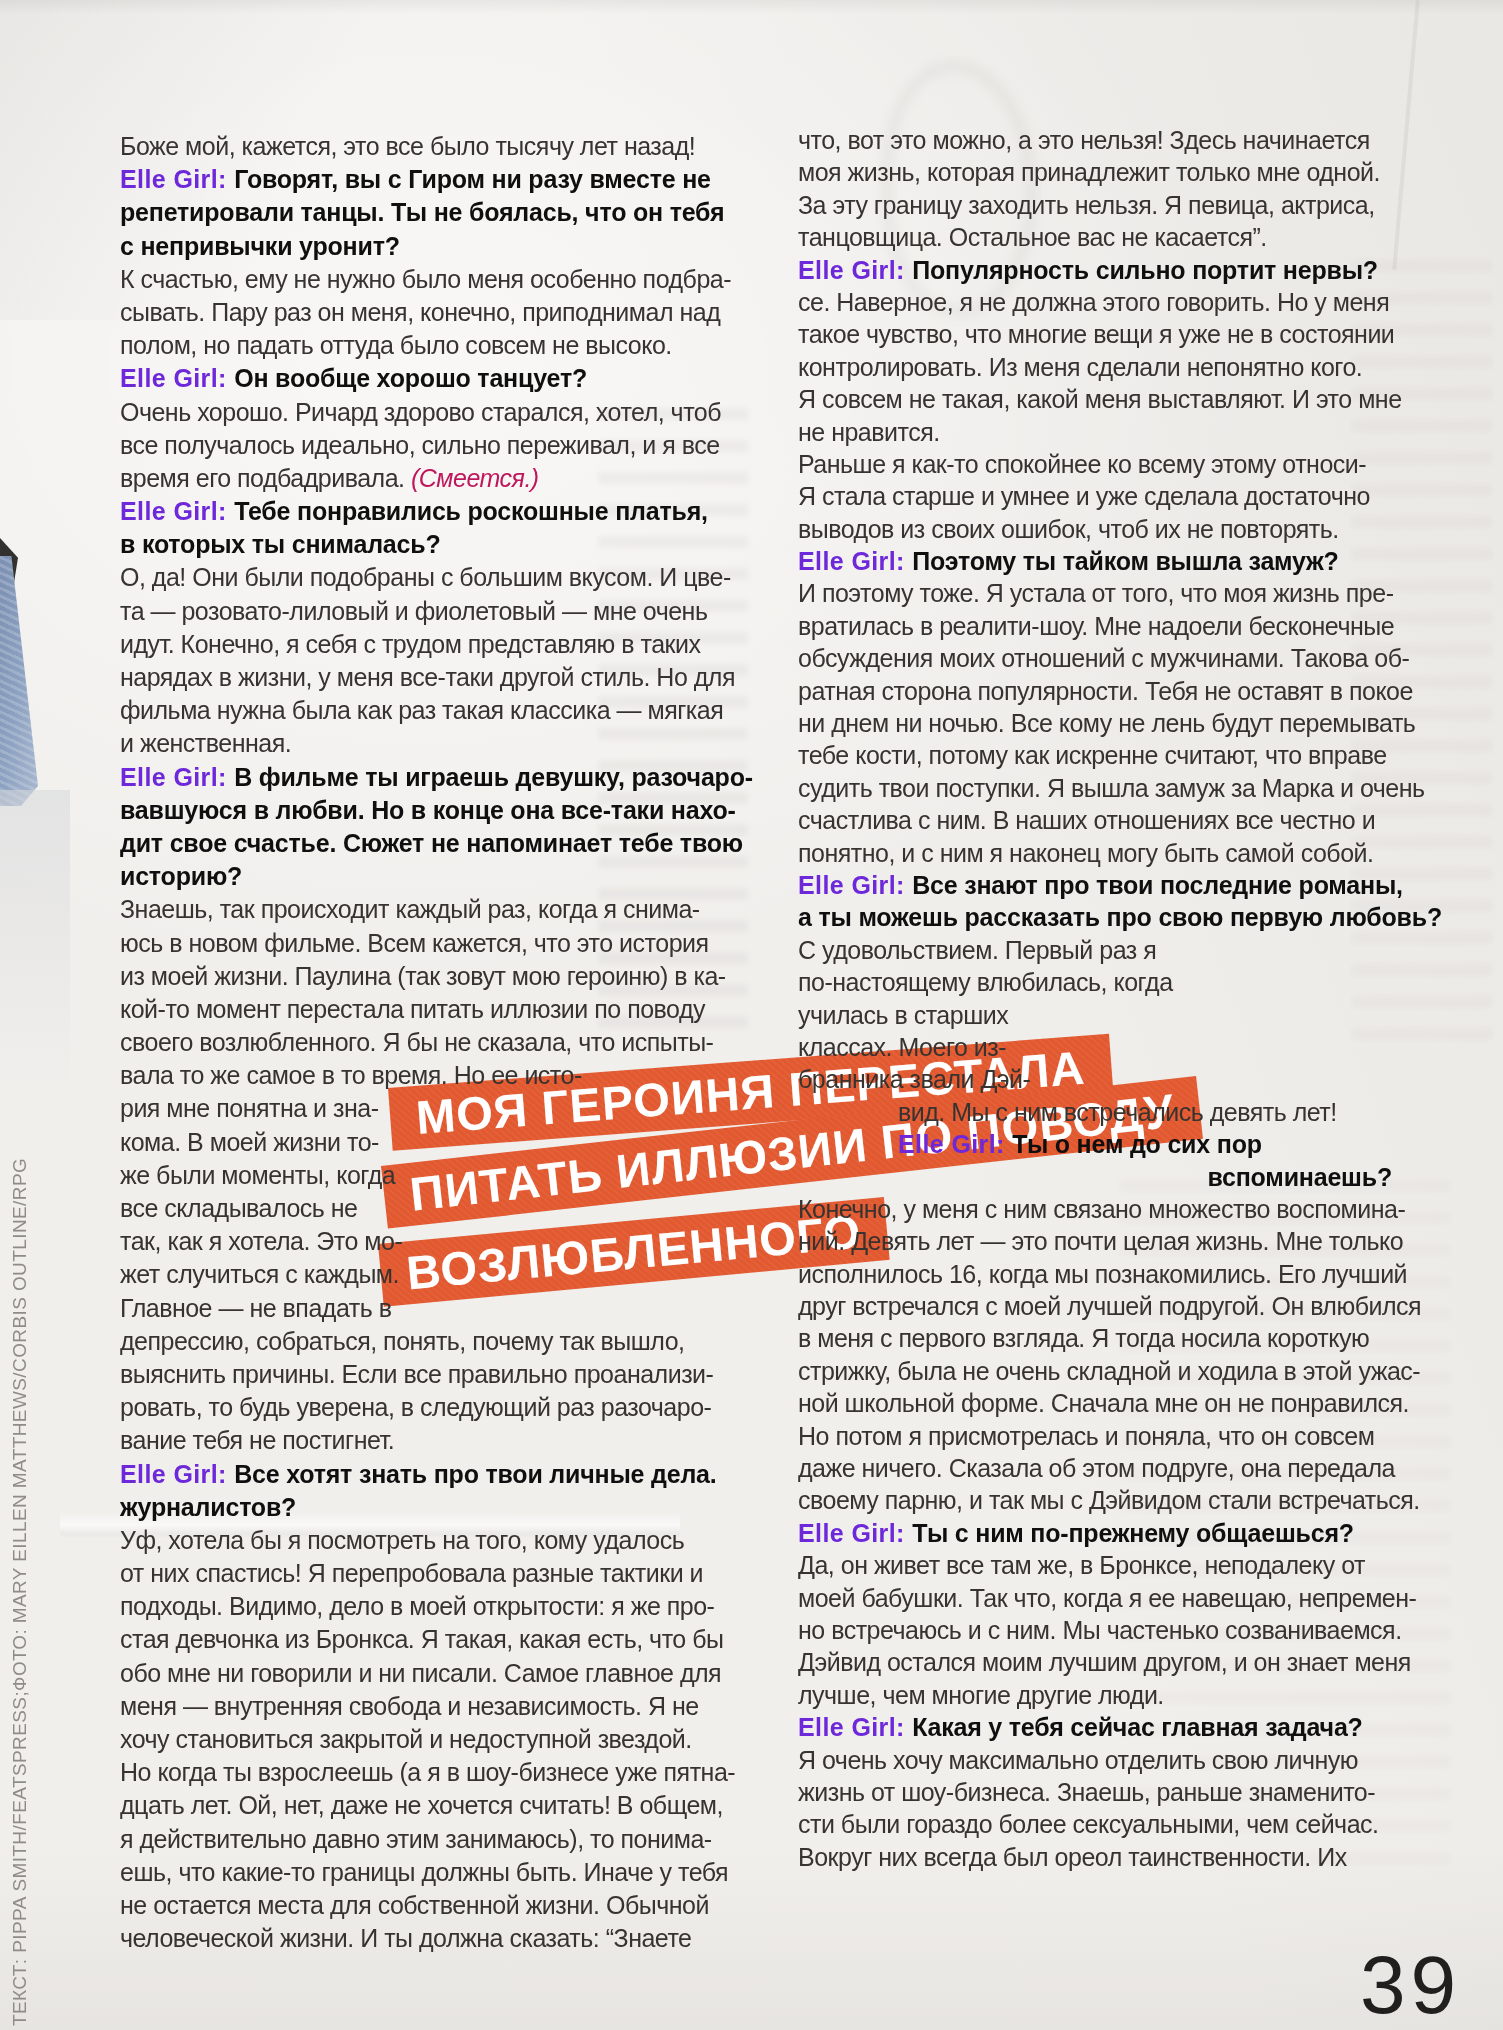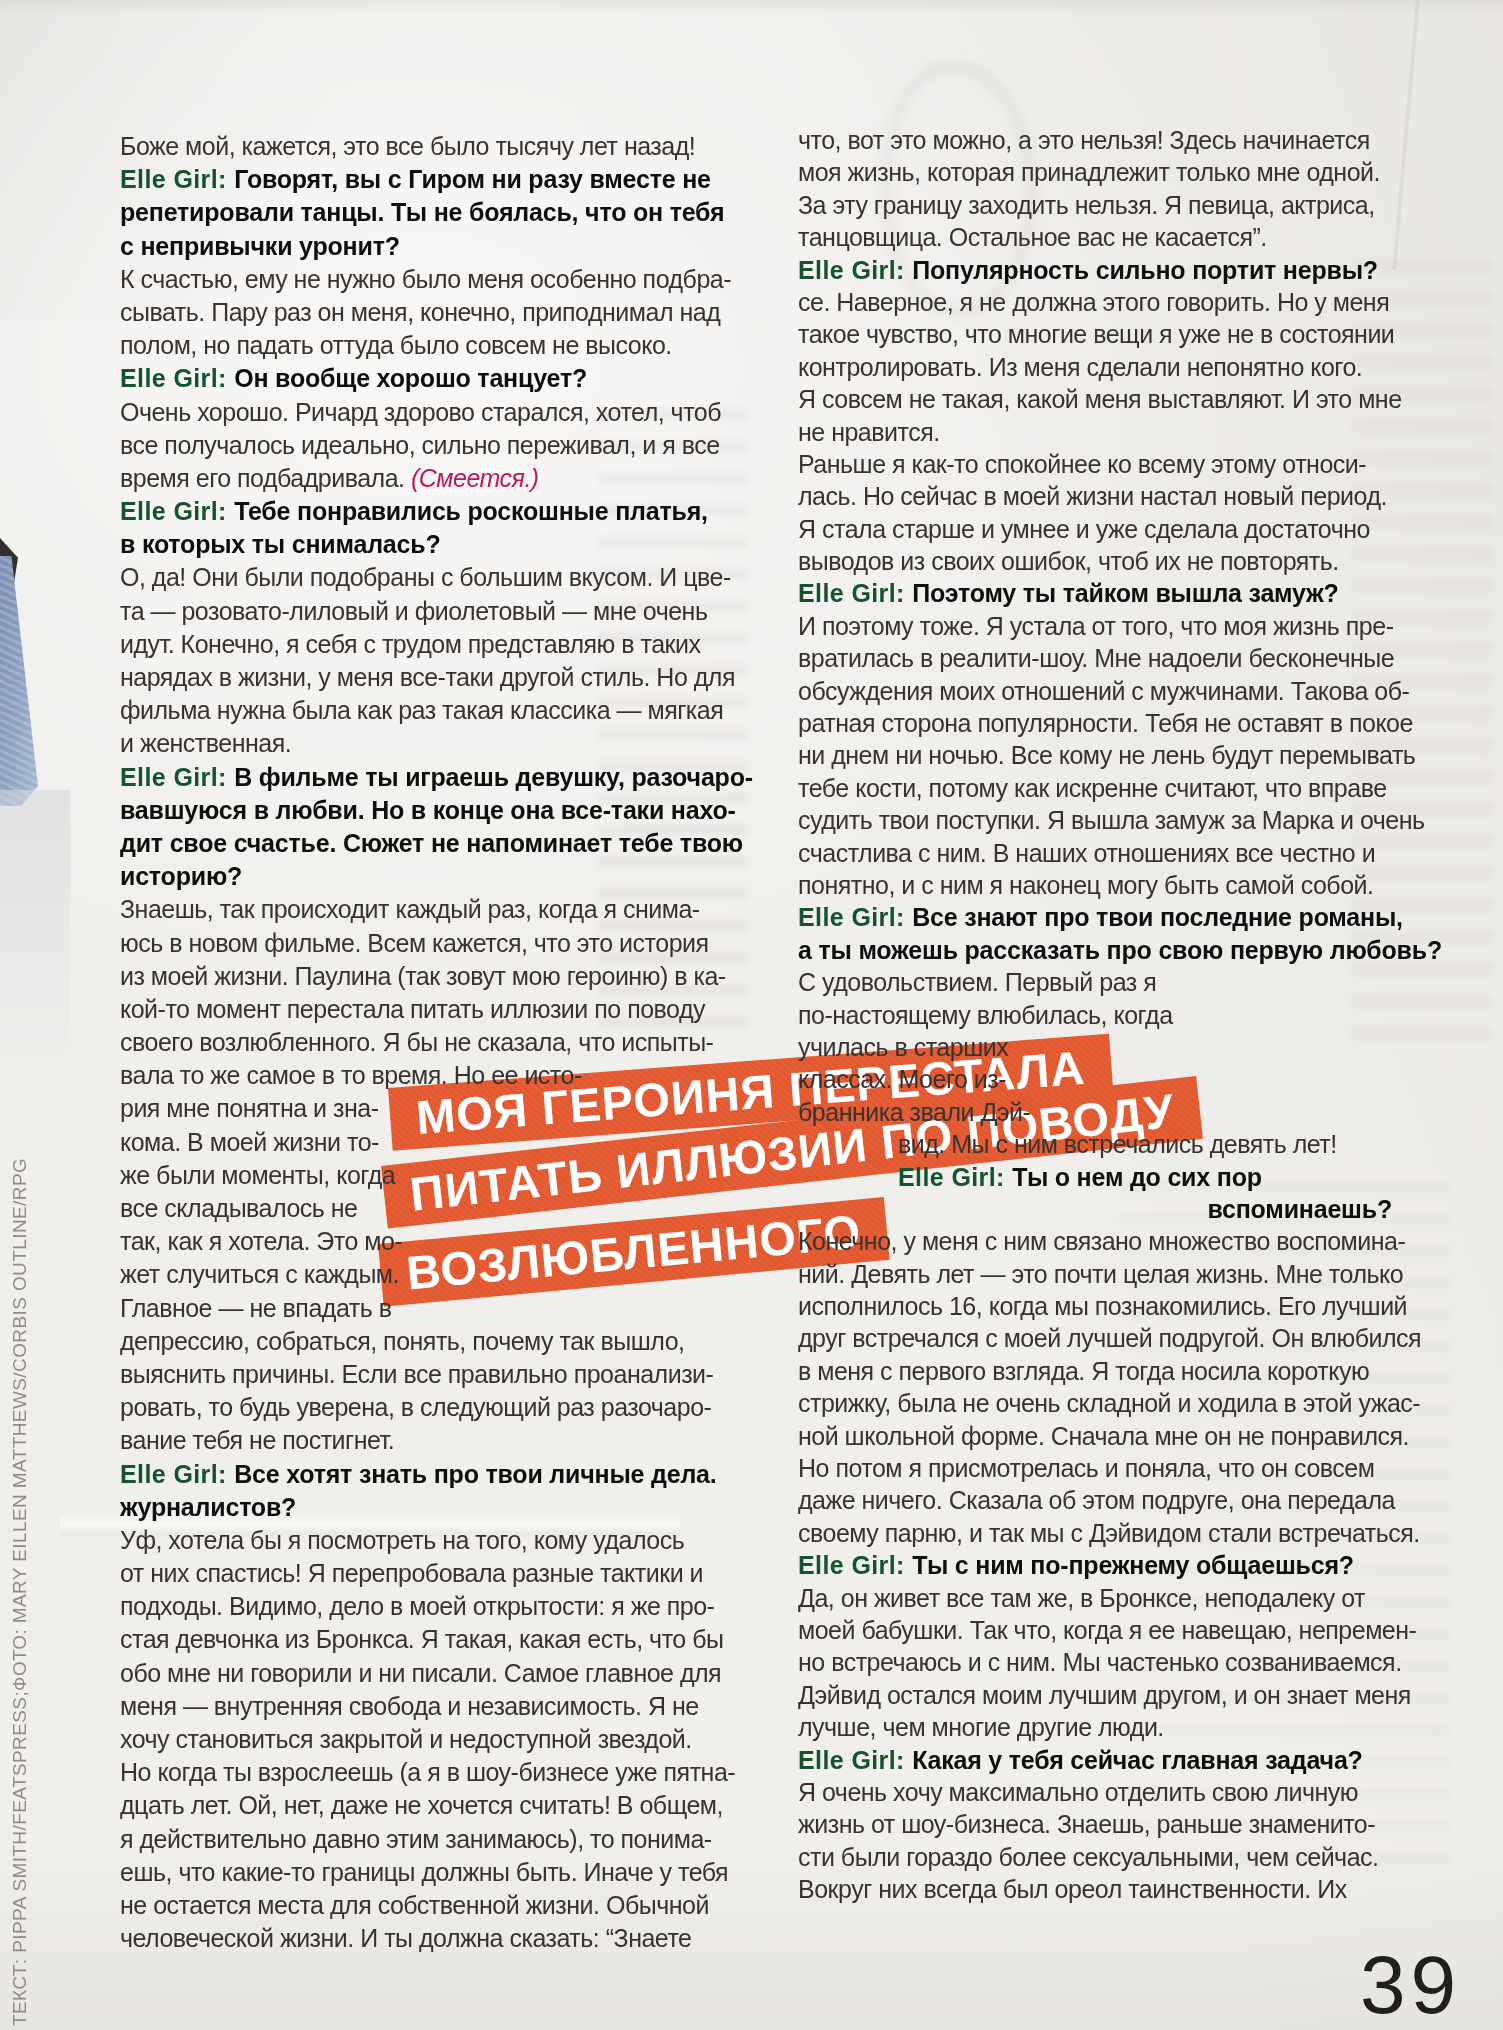--- a/index.html
+++ b/index.html
@@ -50,7 +50,7 @@
   .n{color:#363330;}
   .i{color:#be185d;font-style:italic;}
   .q{font-weight:700;color:#0f0f0f;letter-spacing:-0.2px;}
-  .lab{font-weight:800;color:#14532d;letter-spacing:.4px;}
+  .lab{font-weight:800;color:#6d28d9;letter-spacing:.4px;}
 
   
   .strip{position:absolute;z-index:1;transform-origin:0 0;

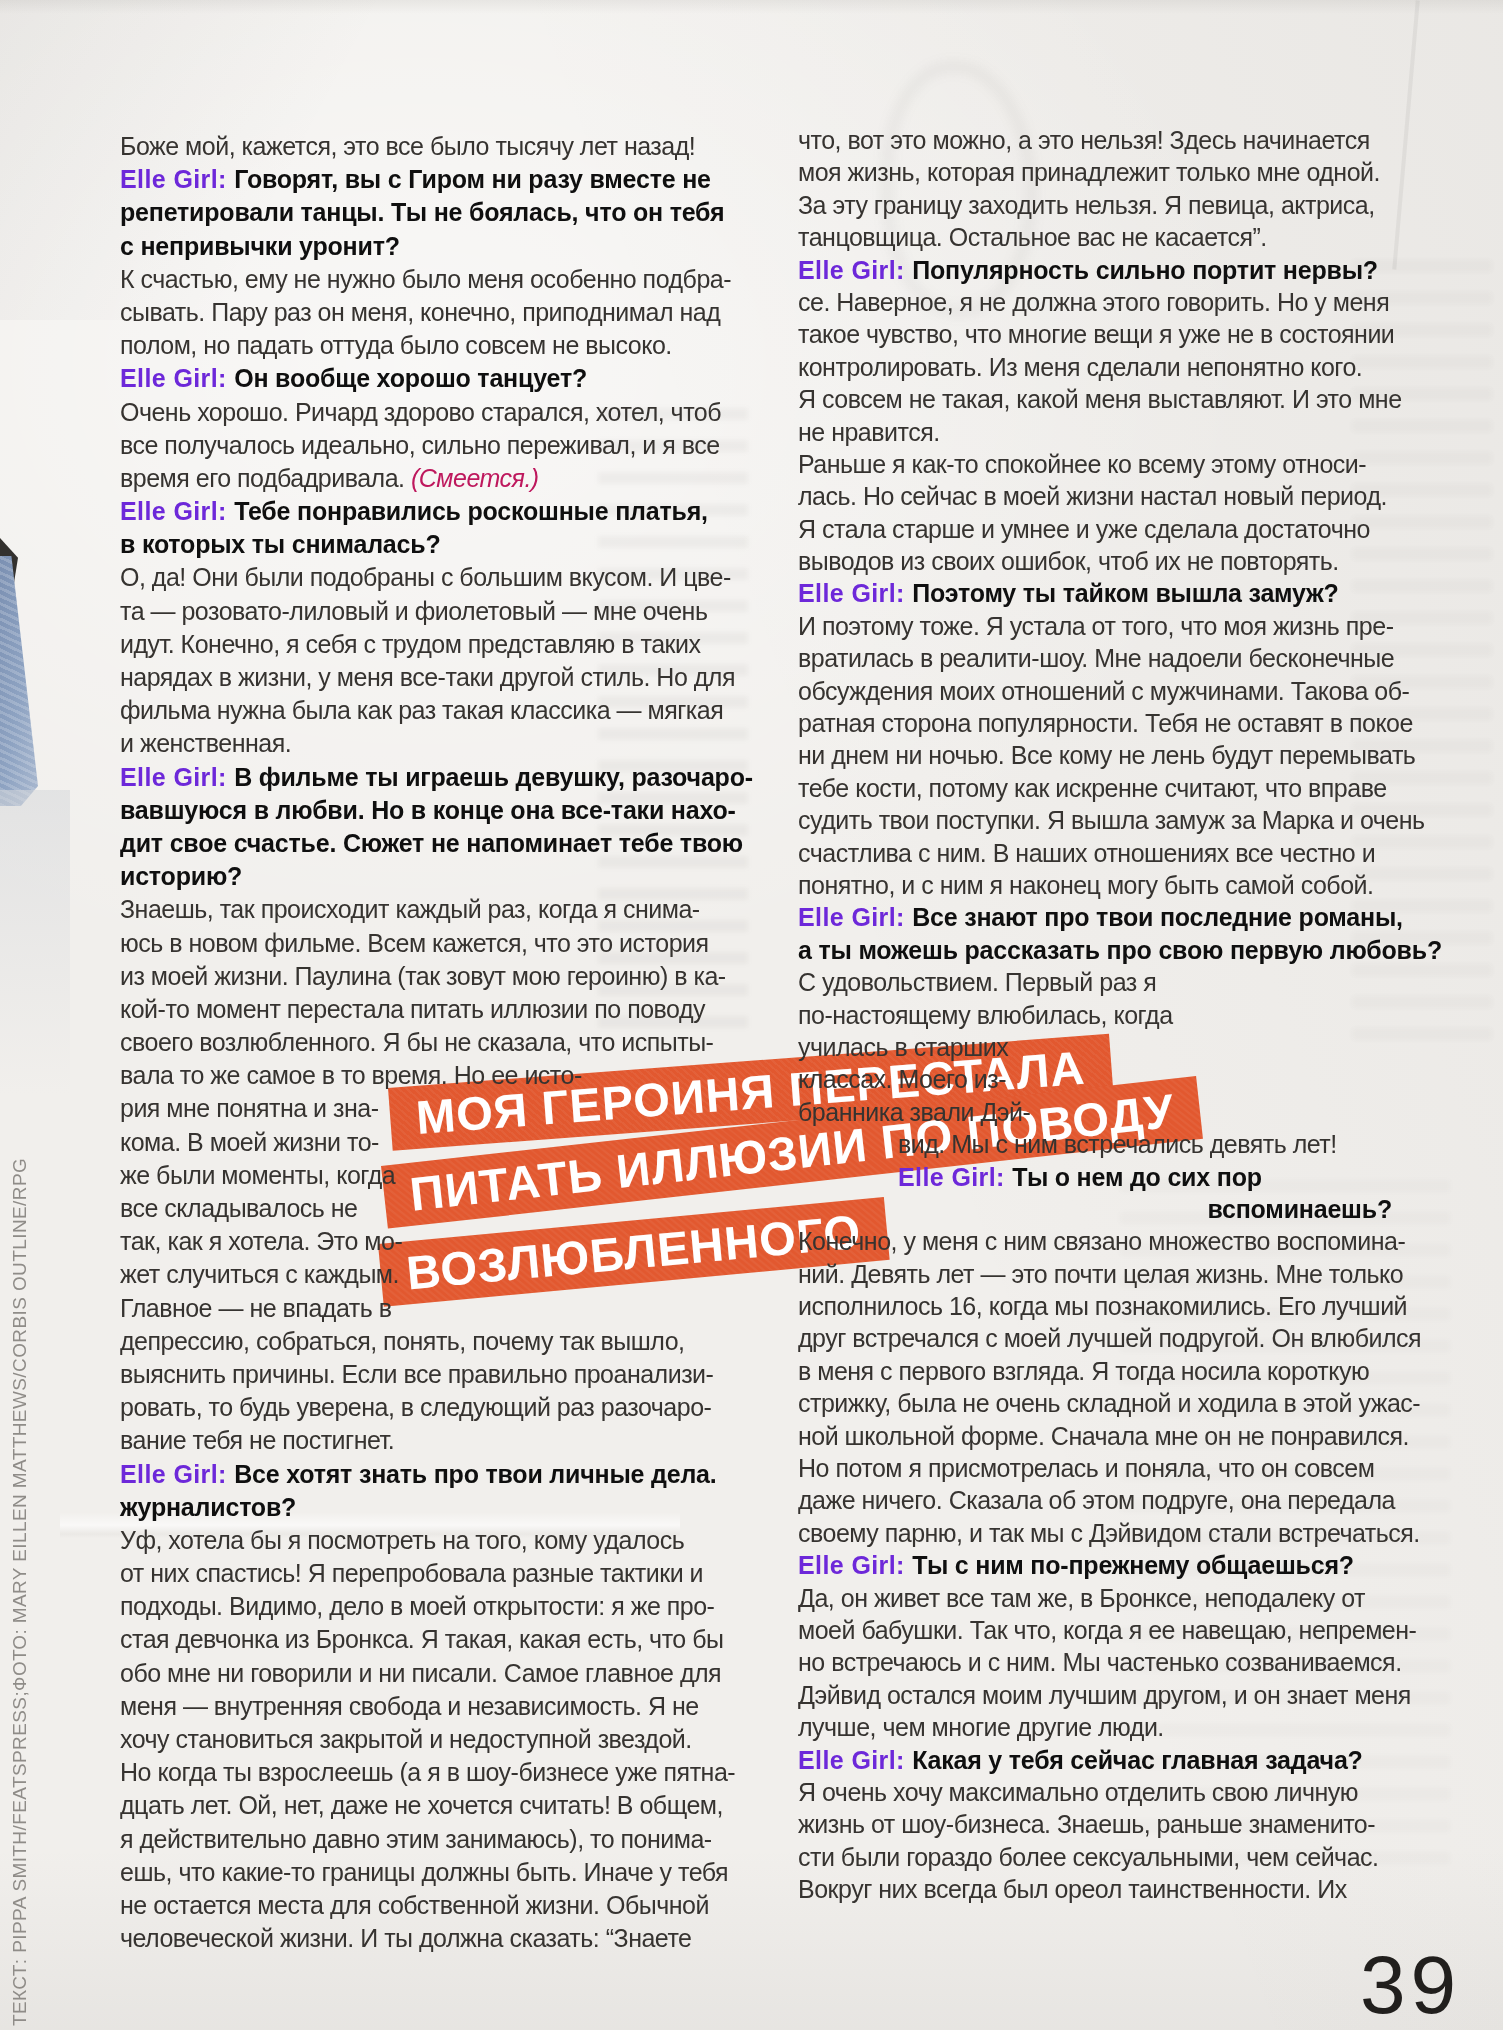--- a/index.html
+++ b/index.html
@@ -155,7 +155,6 @@
     <div class="line"><span class="n">Я совсем не такая, какой меня выставляют. И это мне</span></div>
     <div class="line"><span class="n">не нравится.</span></div>
     <div class="line"><span class="n">Раньше я как-то спокойнее ко всему этому относи-</span></div>
-    <div class="line"><span class="n">лась. Но сейчас в моей жизни настал новый период.</span></div>
     <div class="line"><span class="n">Я стала старше и умнее и уже сделала достаточно</span></div>
     <div class="line"><span class="n">выводов из своих ошибок, чтоб их не повторять.</span></div>
     <div class="line"><span class="lab">Elle Girl: </span><span class="q">Поэтому ты тайком вышла замуж?</span></div>

